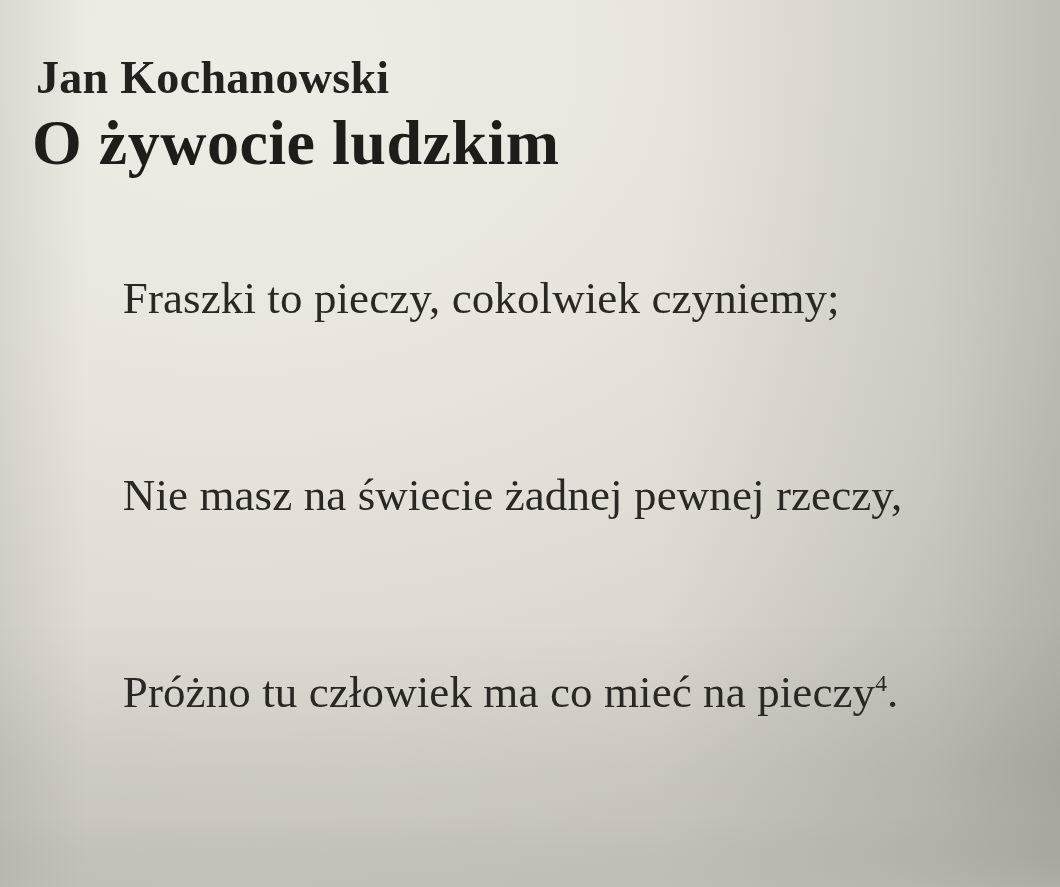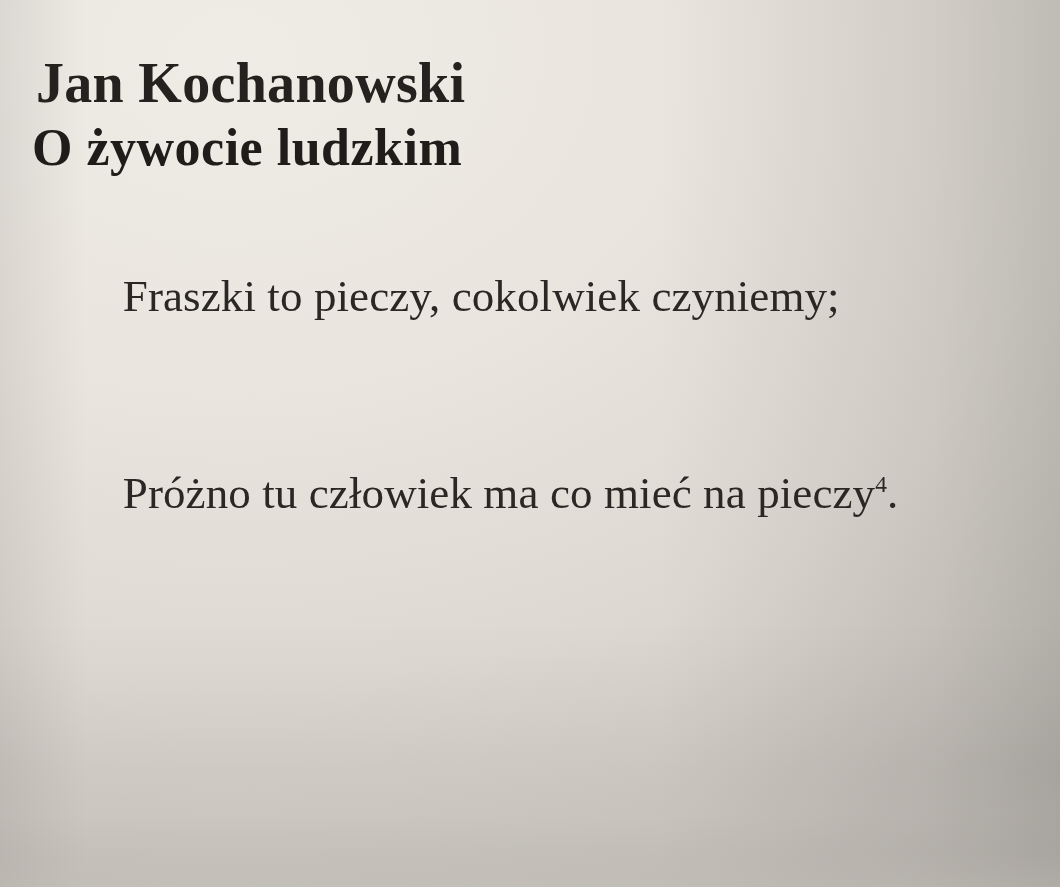--- a/index.html
+++ b/index.html
@@ -38,7 +38,7 @@
     padding: 52px 40px 0 30px;
   }
   .author {
-    font-size: 56px;
+    font-size: 46px;
     font-weight: 700;
     letter-spacing: 0.3px;
     color: #24211f;

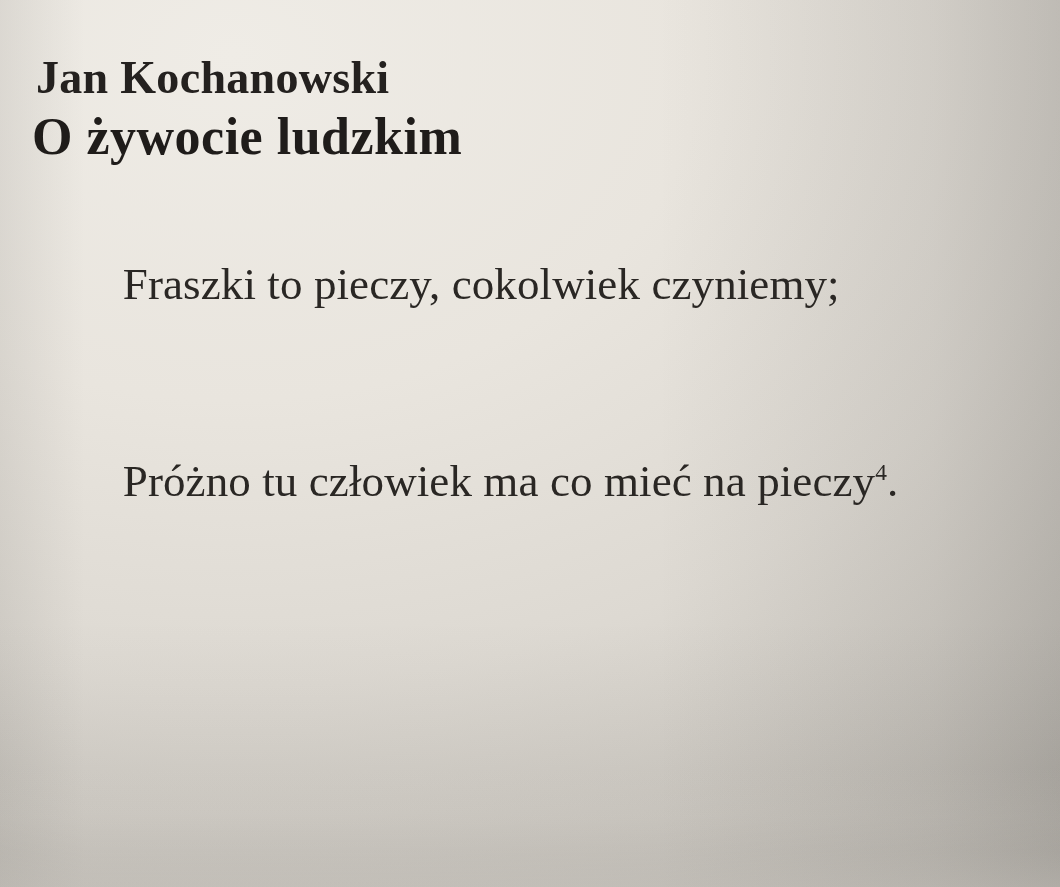--- a/index.html
+++ b/index.html
@@ -46,7 +46,7 @@
     margin: 0 0 4px 6px;
   }
   .title {
-    font-size: 52px;
+    font-size: 64px;
     font-weight: 700;
     letter-spacing: 0.5px;
     color: #1f1c1a;

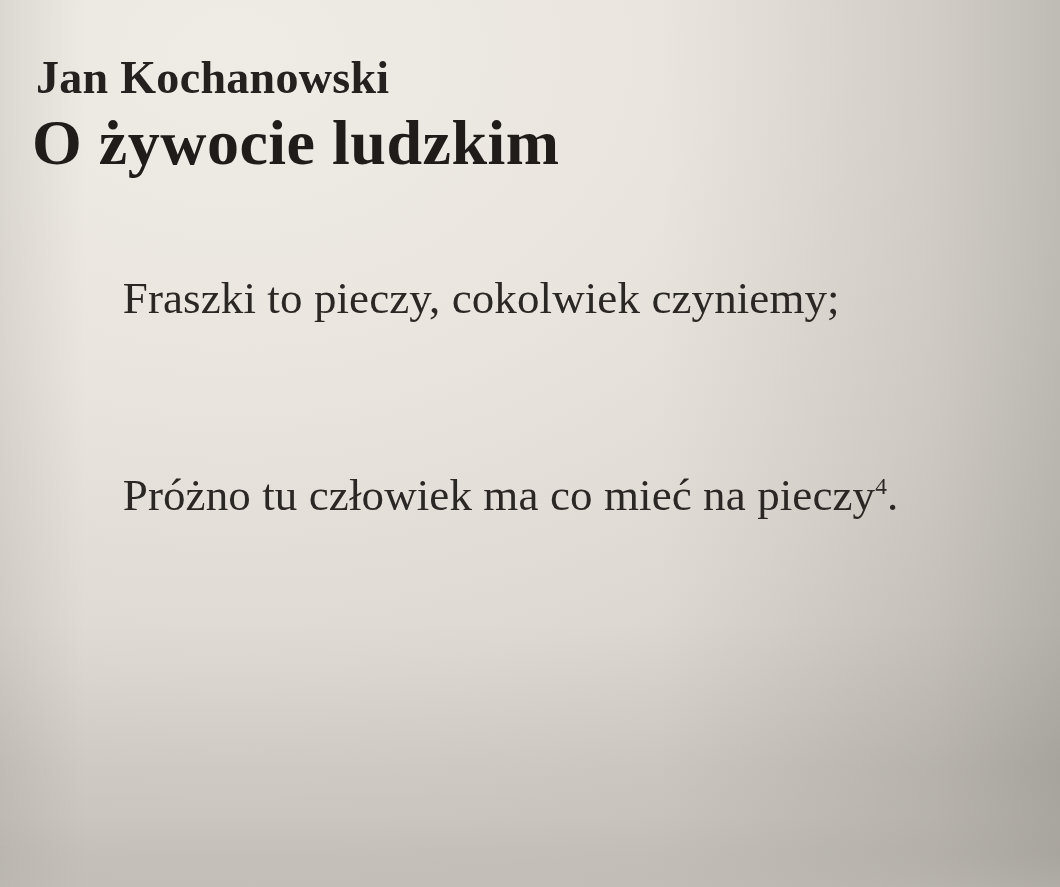--- a/index.html
+++ b/index.html
@@ -91,6 +91,9 @@
         <span>Fraszki to pieczy, cokolwiek czyniemy;</span><sup></sup><span></span>
       </div>
       <div class="line">
+        <span>Nie masz na świecie żadnej pewnej rzeczy,</span><sup></sup><span></span>
+      </div>
+      <div class="line">
         <span>Próżno tu człowiek ma co mieć na pieczy</span><sup>4</sup><span>.</span>
       </div>
 

